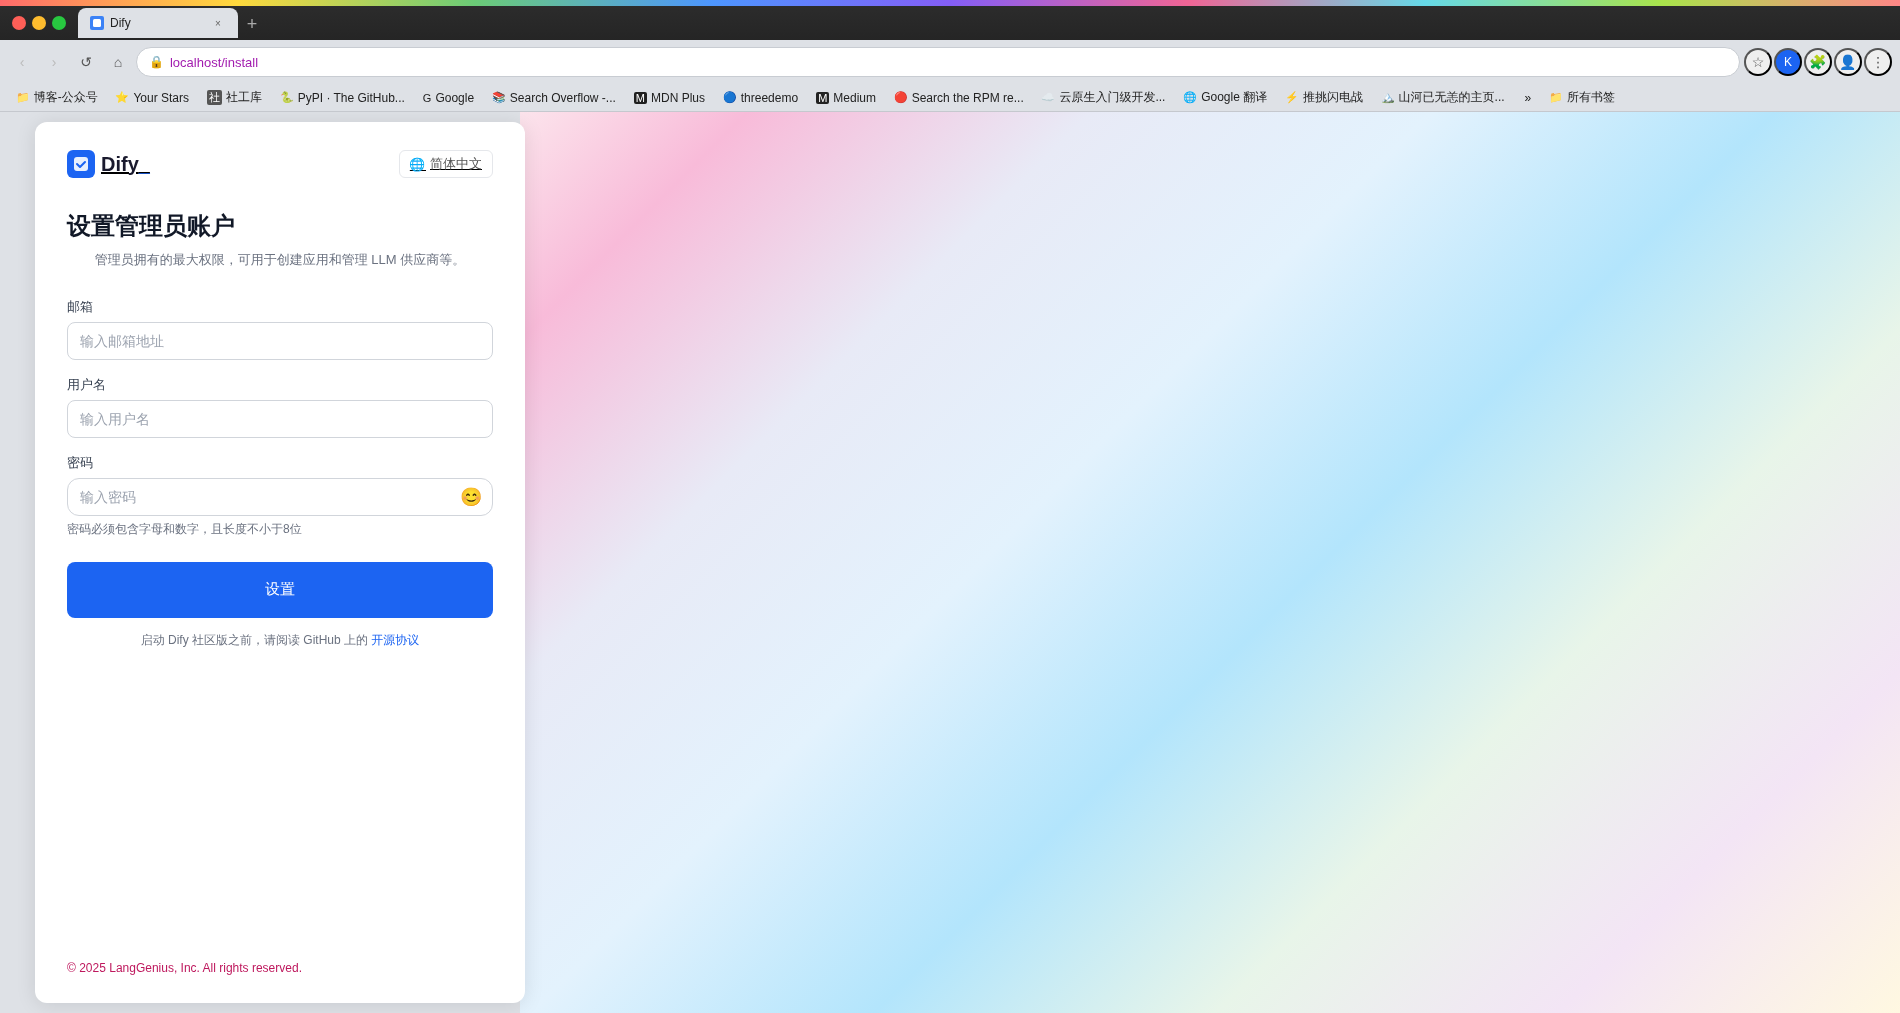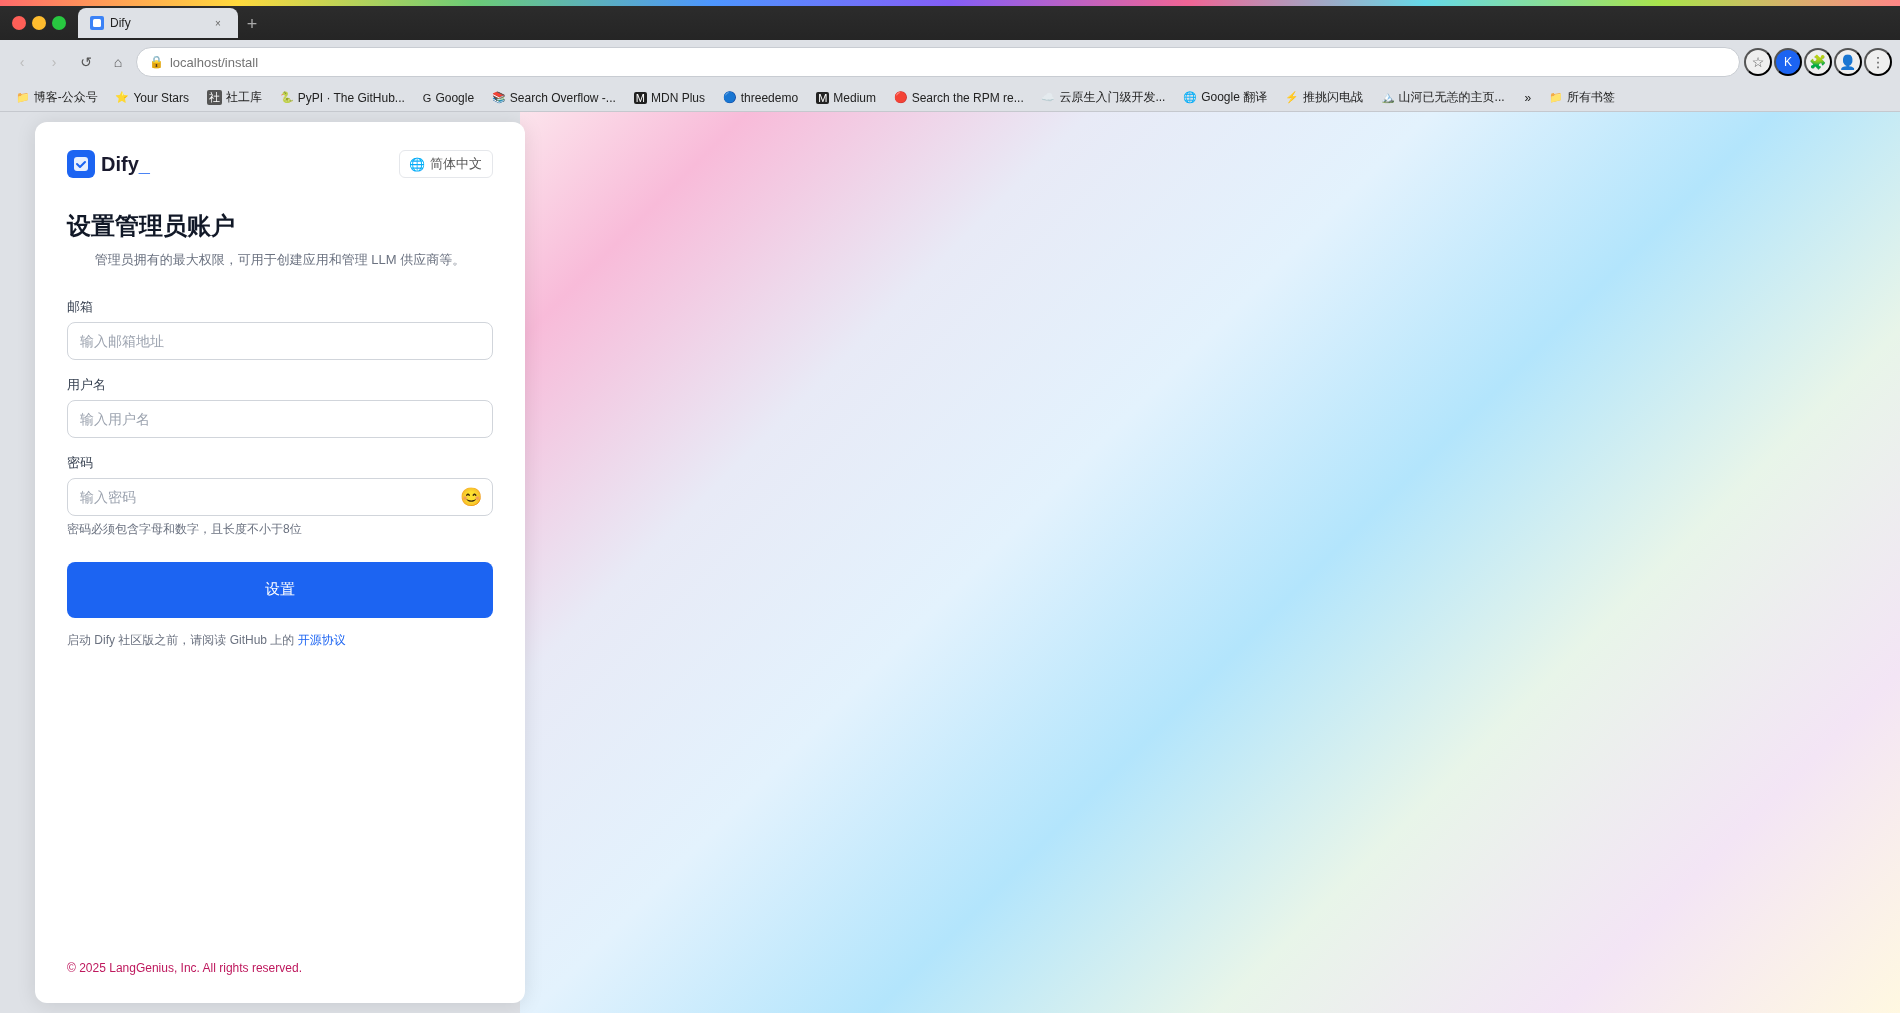--- a/index.html
+++ b/index.html
@@ -30,7 +30,7 @@
     .nav-btn { width: 28px; height: 28px; border-radius: 50%; display: flex; align-items: center; justify-content: center; cursor: pointer; color: #555; font-size: 14px; border: none; background: transparent; }
     .nav-btn.disabled { color: #bbb; cursor: default; }
     .address-bar { flex: 1; height: 30px; background: white; border-radius: 15px; display: flex; align-items: center; padding: 0 12px; gap: 6px; border: 1px solid #c8ccd2; }
-    .address-text { flex: 1; font-size: 13px; color: #737373; }
+    .address-text { flex: 1; font-size: 13px; color: #a21caf; }
     .nav-right-icons { display: flex; align-items: center; gap: 2px; }
     .nav-icon-btn { width: 28px; height: 28px; border-radius: 50%; display: flex; align-items: center; justify-content: center; cursor: pointer; font-size: 14px; color: #555; }
 

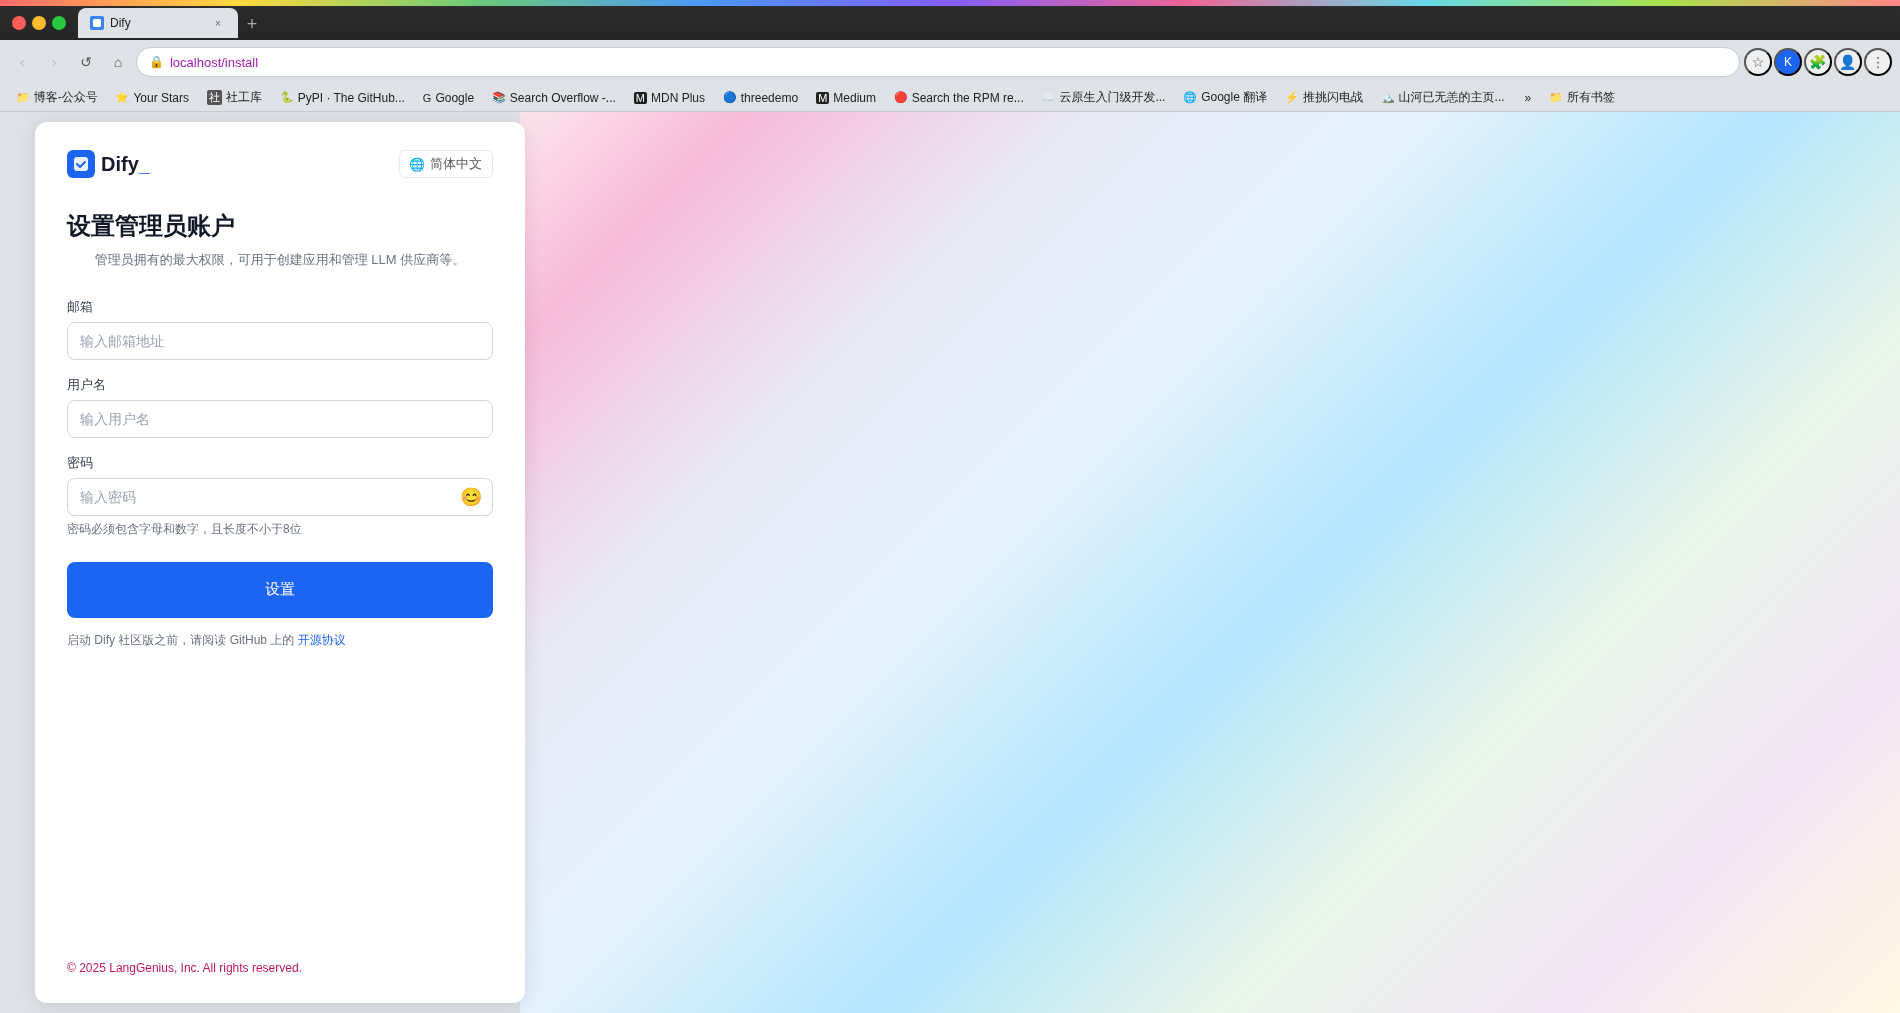--- a/index.html
+++ b/index.html
@@ -48,7 +48,7 @@
     .main-panel { position: absolute; left: 35px; top: 10px; bottom: 10px; width: 490px; background: white; border-radius: 12px; box-shadow: 0 2px 20px rgba(0,0,0,0.1); display: flex; flex-direction: column; padding: 28px 32px; }
 
     
-    .logo-area { display: flex; align-items: center; gap: 8px; margin-bottom: 32px; justify-content: space-between; }
+    .logo-area { display: flex; align-items: center; gap: 8px; margin-bottom: 32px; justify-content: space-between; text-decoration: underline; }
     .logo-left { display: flex; align-items: center; gap: 6px; }
     .logo-icon { width: 28px; height: 28px; background: #1c64f2; border-radius: 6px; display: flex; align-items: center; justify-content: center; }
     .logo-text { font-size: 20px; font-weight: 700; color: #1a1a2e; }

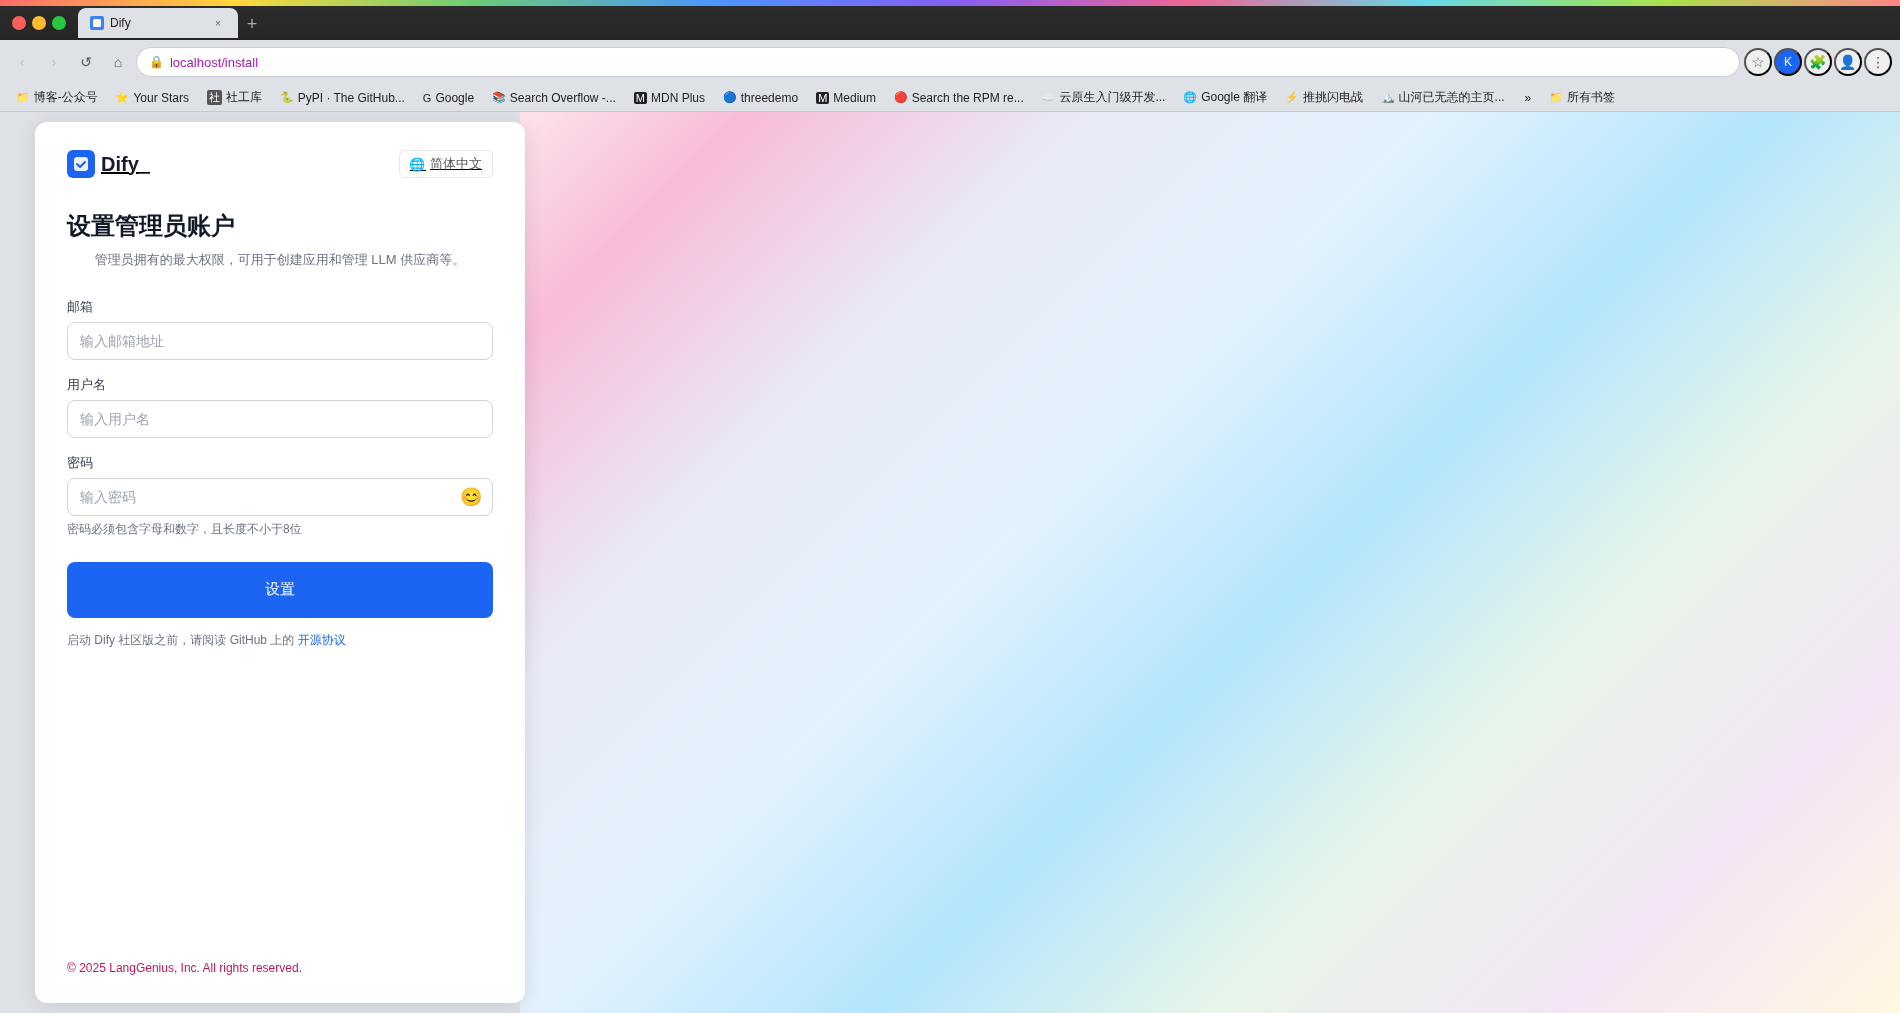--- a/index.html
+++ b/index.html
@@ -63,7 +63,7 @@
     .form-input { width: 100%; height: 38px; border: 1px solid #d1d5db; border-radius: 8px; padding: 0 12px; font-size: 14px; color: #000000; outline: none; }
     .form-input::placeholder { color: #9ca3af; }
     .password-wrapper { position: relative; }
-    .password-wrapper .form-input { padding-right: 60px; }
+    .password-wrapper .form-input { padding-right: 60px; border-radius: 12px; }
     .password-toggle { position: absolute; right: 10px; top: 50%; transform: translateY(-50%); cursor: pointer; font-size: 18px; color: #f59e0b; }
     .password-hint { font-size: 12px; color: #6b7280; margin-top: 5px; }
     .submit-btn { width: 100%; height: 56px; background: #1c64f2; color: white; border: none; border-radius: 8px; font-size: 15px; font-weight: 500; cursor: pointer; margin-top: 8px; margin-bottom: 14px; }

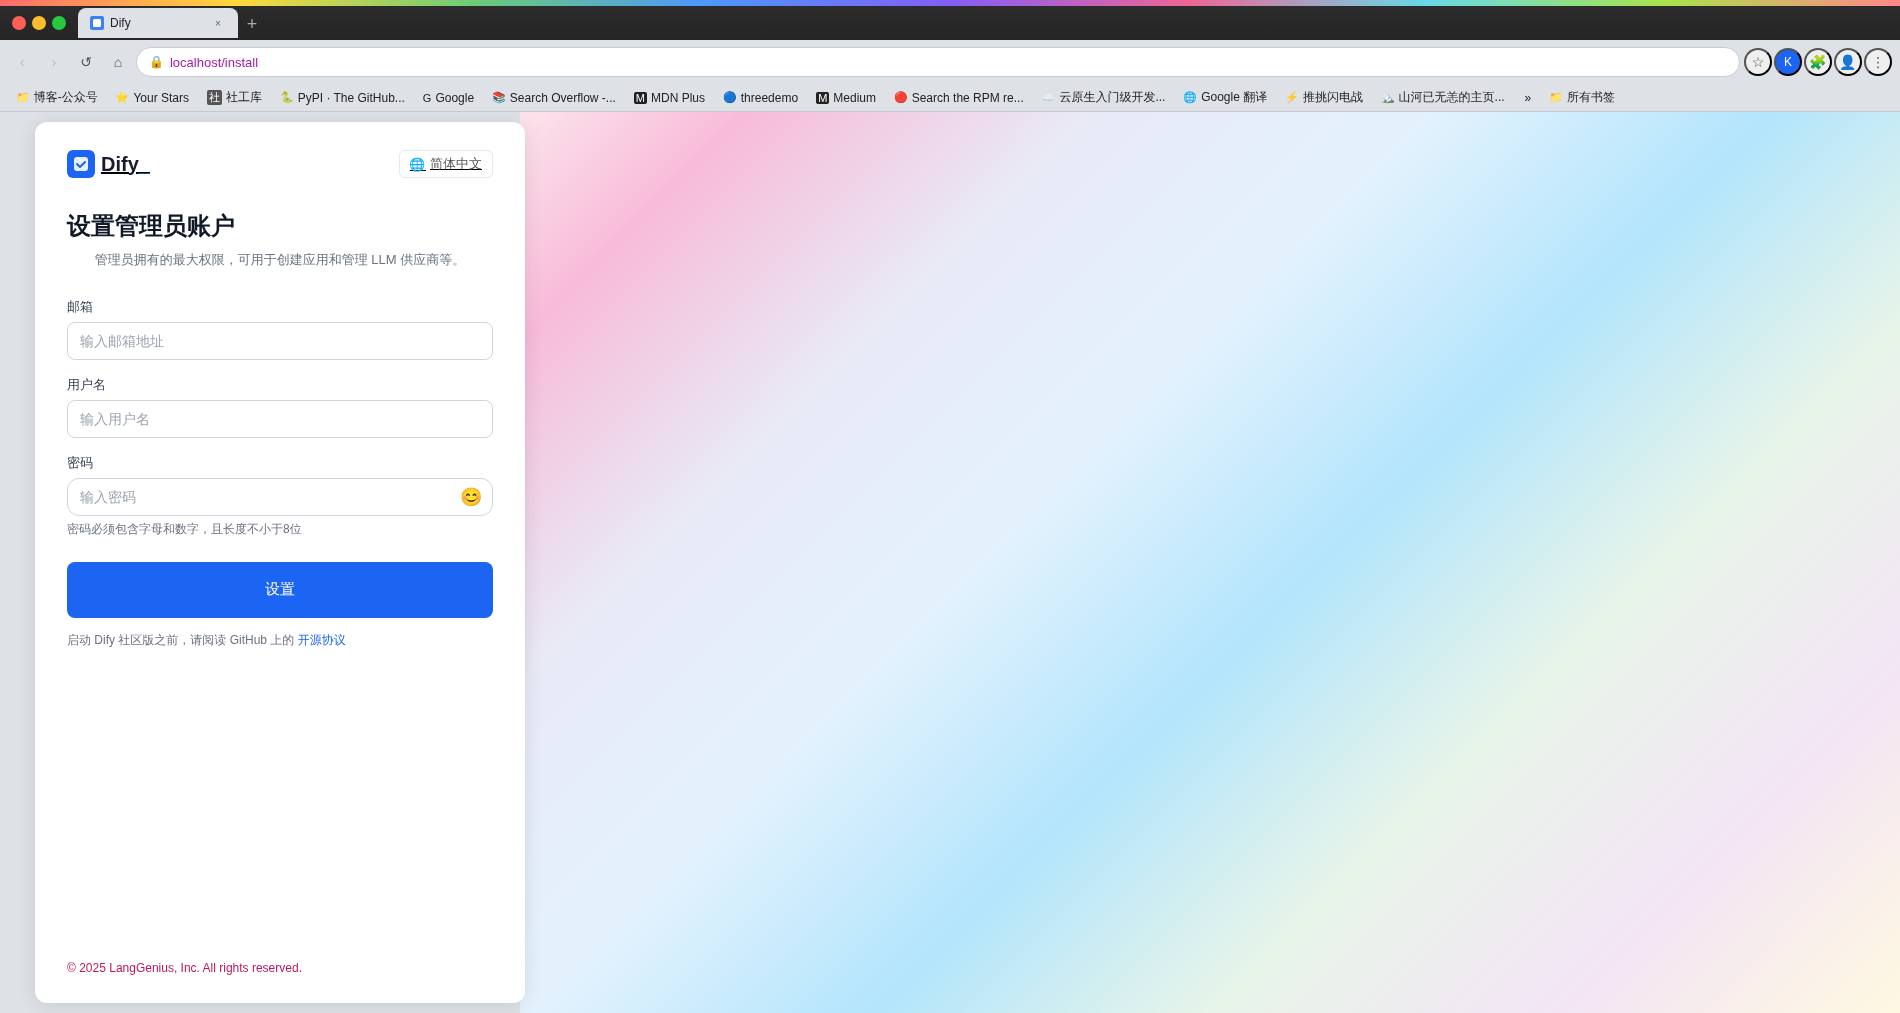--- a/index.html
+++ b/index.html
@@ -67,7 +67,7 @@
     .password-toggle { position: absolute; right: 10px; top: 50%; transform: translateY(-50%); cursor: pointer; font-size: 18px; color: #f59e0b; }
     .password-hint { font-size: 12px; color: #6b7280; margin-top: 5px; }
     .submit-btn { width: 100%; height: 56px; background: #1c64f2; color: white; border: none; border-radius: 8px; font-size: 15px; font-weight: 500; cursor: pointer; margin-top: 8px; margin-bottom: 14px; }
-    .footer-note { font-size: 12px; color: #6b7280; }
+    .footer-note { font-size: 12px; color: #6b7280; text-align: center; }
     .footer-link { color: #1c64f2; cursor: pointer; text-decoration: none; }
 
     

